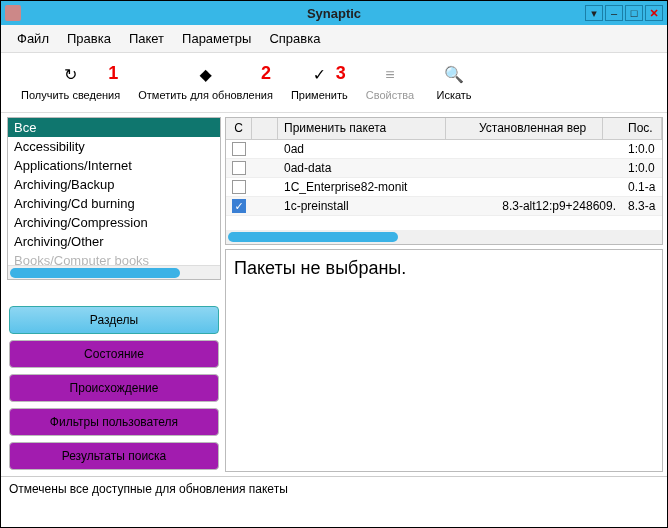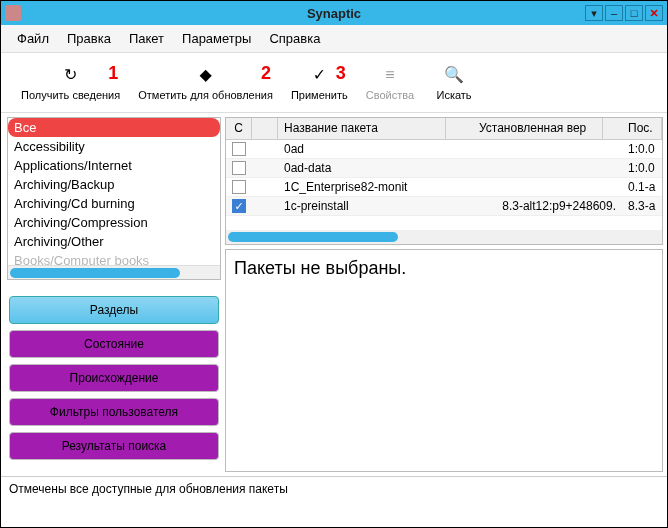--- a/index.html
+++ b/index.html
@@ -22,7 +22,7 @@
 .left-panel { width: 224px; display: flex; flex-direction: column; padding: 4px 4px 4px 6px; }
 .category-list { border: 1px solid #bbb; height: 163px; overflow: hidden; position: relative; }
 .cat-item { padding: 2px 6px; cursor: pointer; white-space: nowrap; overflow: hidden; }
-.cat-item.selected { background: #ef4444; color: #fff; border-radius: 8px; }
+.cat-item.selected { background: #0f766e; color: #fff; }
 .cat-scrollbar { position: absolute; bottom: 0; left: 0; right: 0; height: 14px; background: #f0f0f0; border-top: 1px solid #ddd; }
 .cat-thumb { position: absolute; height: 10px; top: 2px; left: 2px; width: 170px; background: #3bb2e6; border-radius: 5px; }
 .selector-buttons { display: flex; flex-direction: column; gap: 6px; margin-top: 16px; padding: 0 2px; }

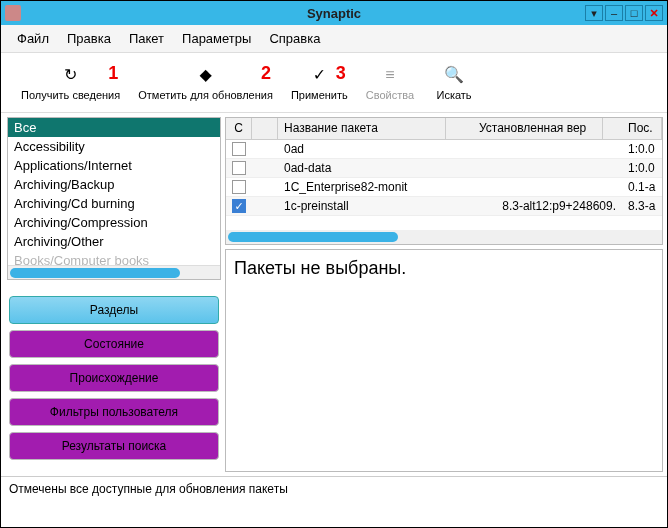--- a/index.html
+++ b/index.html
@@ -138,7 +138,7 @@
       <div class="pkg-header">
         <div class="pkg-hcell hc-status">С</div>
         <div class="pkg-hcell hc-check"></div>
-        <div class="pkg-hcell hc-name">Название пакета</div>
+        <div class="pkg-hcell hc-name">Применить пакета</div>
         <div class="pkg-hcell hc-inst">Установленная вер</div>
         <div class="pkg-hcell hc-avail">Пос.</div>
       </div>

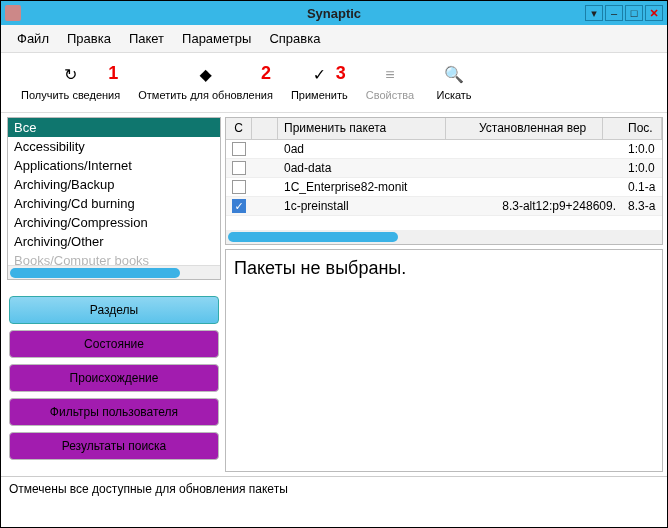--- a/index.html
+++ b/index.html
@@ -25,7 +25,7 @@
 .cat-item.selected { background: #0f766e; color: #fff; }
 .cat-scrollbar { position: absolute; bottom: 0; left: 0; right: 0; height: 14px; background: #f0f0f0; border-top: 1px solid #ddd; }
 .cat-thumb { position: absolute; height: 10px; top: 2px; left: 2px; width: 170px; background: #3bb2e6; border-radius: 5px; }
-.selector-buttons { display: flex; flex-direction: column; gap: 6px; margin-top: 16px; padding: 0 2px; }
+.selector-buttons { display: flex; flex-direction: column; gap: 6px; margin-top: 26px; padding: 0 2px; }
 .sel-btn { border: 1px solid #bbb; background: #a21caf; border-radius: 4px; padding: 6px 4px; text-align: center; cursor: pointer; font-size: 12px; }
 .sel-btn.active { background: linear-gradient(#8dd6f2,#5cc3eb); border-color: #3aa; }
 .right-panel { flex: 1; display: flex; flex-direction: column; padding: 4px 4px 4px 0; }

